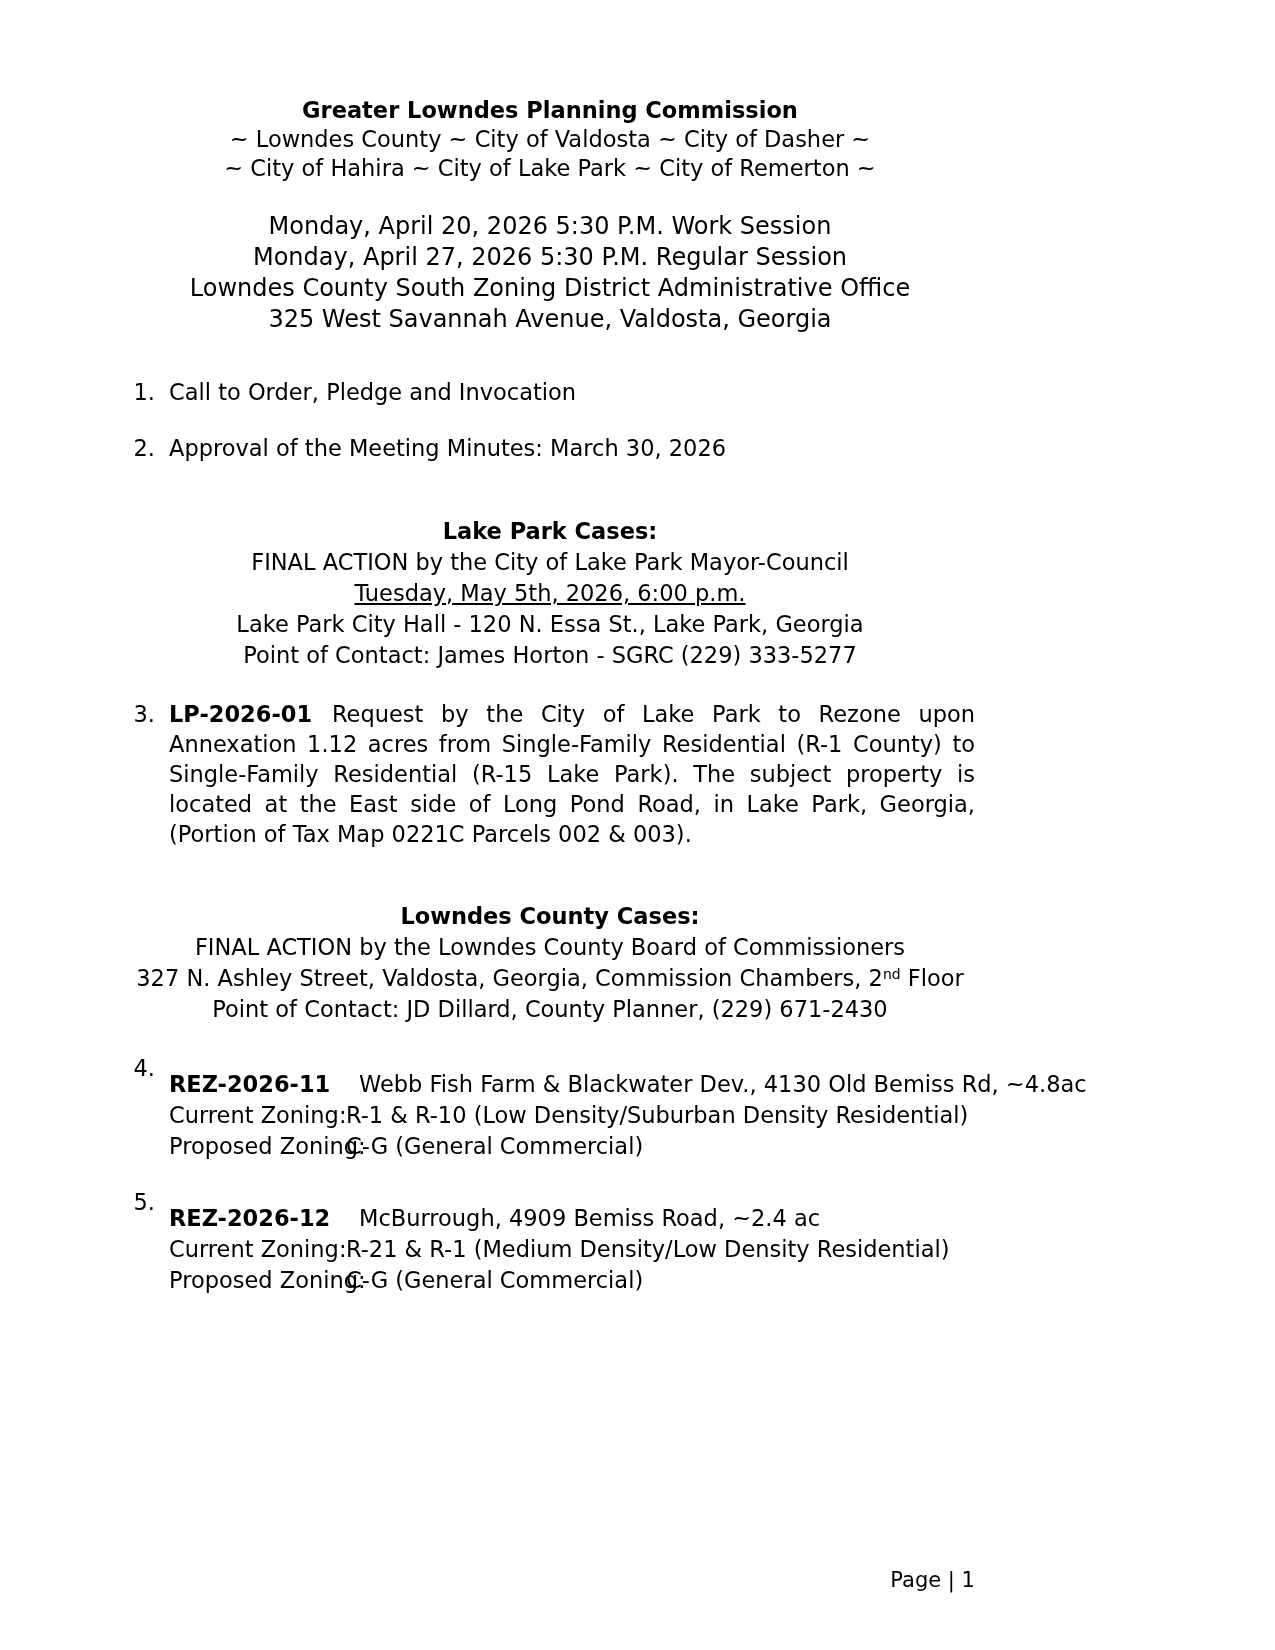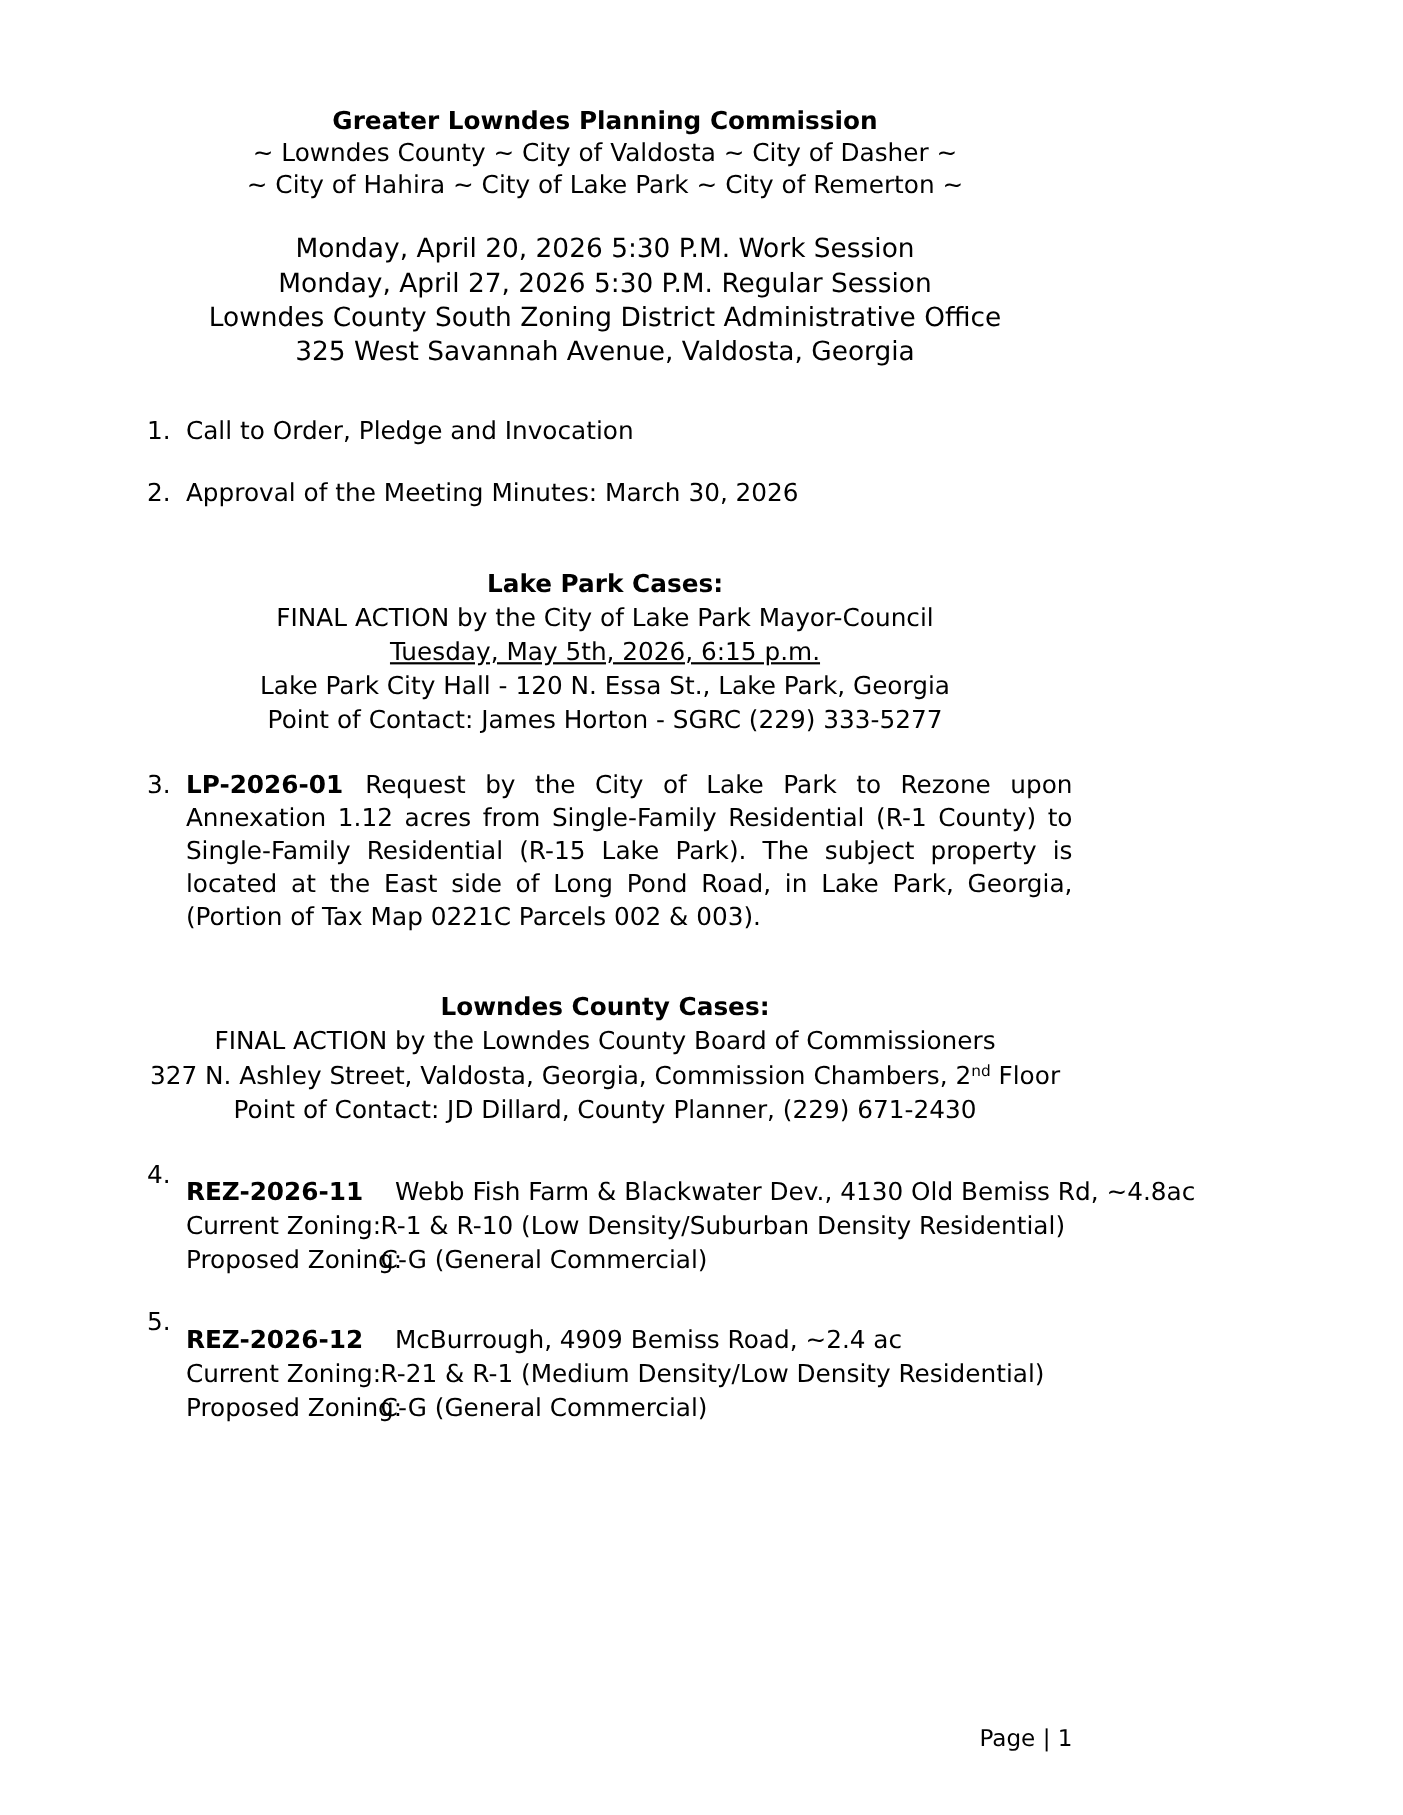--- a/index.html
+++ b/index.html
@@ -156,7 +156,7 @@
   <div>
     <div class="section-head">Lake Park Cases:</div>
     <div class="section-sub">FINAL ACTION by the City of Lake Park Mayor-Council</div>
-    <div class="section-sub"><span class="u">Tuesday, May 5th, 2026, 6:15 p.m.</span></div>
+    <div class="section-sub"><span class="u">Tuesday, May 5th, 2026, 6:00 p.m.</span></div>
     <div class="section-sub">Lake Park City Hall - 120 N. Essa St., Lake Park, Georgia</div>
     <div class="section-sub">Point of Contact: James Horton - SGRC (229) 333-5277</div>
   </div>

